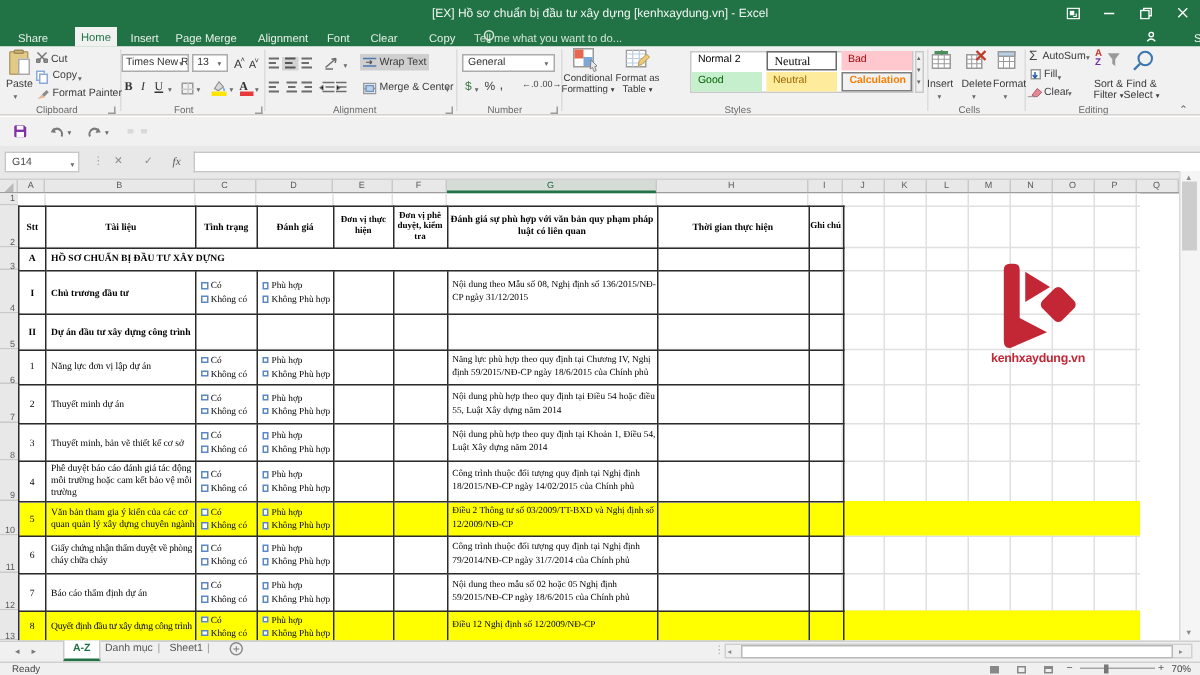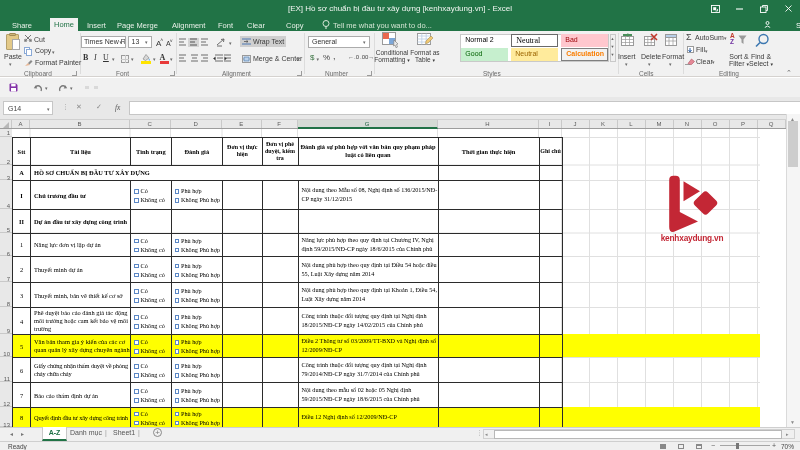--- a/index.html
+++ b/index.html
@@ -79,7 +79,7 @@
       <circle cx="4" cy="3.5" r="3" fill="none" stroke="#d8e8d8" stroke-width="1"></circle>
       <path d="M3 7 h2 M3 8.2 h2" stroke="#d8e8d8" stroke-width="0.8"></path>
     </svg>
-<div class="ab mtab" style="left:333px;color:#d3e5d3">Tell me what you want to do...</div>
+<div class="ab mtab" style="left:316px;color:#d3e5d3">Tell me what you want to do...</div>
 <svg class="ab" style="left:764px;top:21px" width="7" height="7" viewBox="0 0 7 7">
       <circle cx="3.5" cy="2" r="1.5" fill="none" stroke="#fff" stroke-width="0.9"></circle>
       <path d="M0.8 6.5 Q3.5 3.5 6.2 6.5" fill="none" stroke="#fff" stroke-width="0.9"></path>

